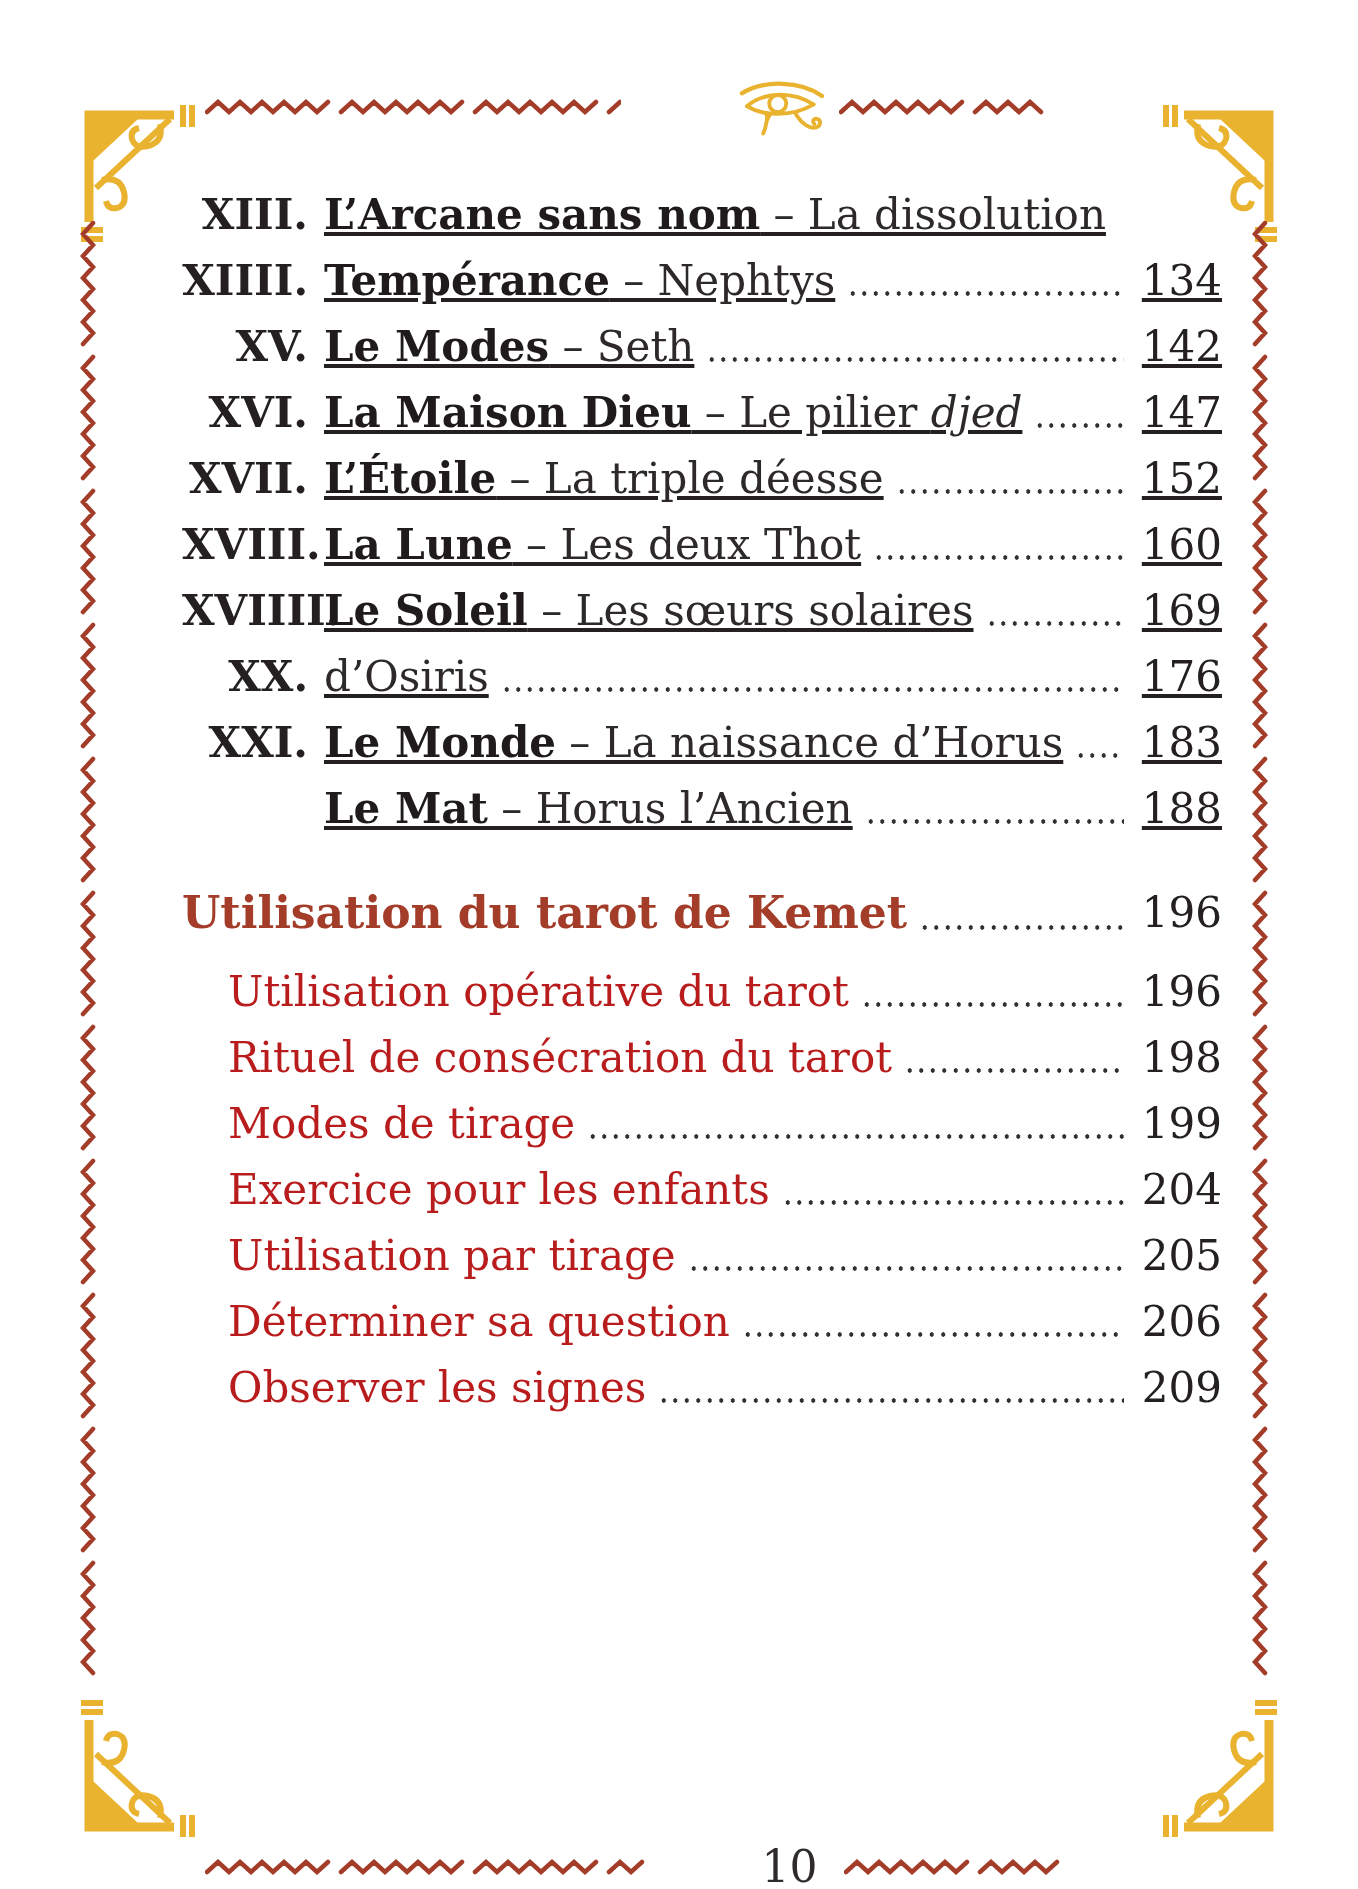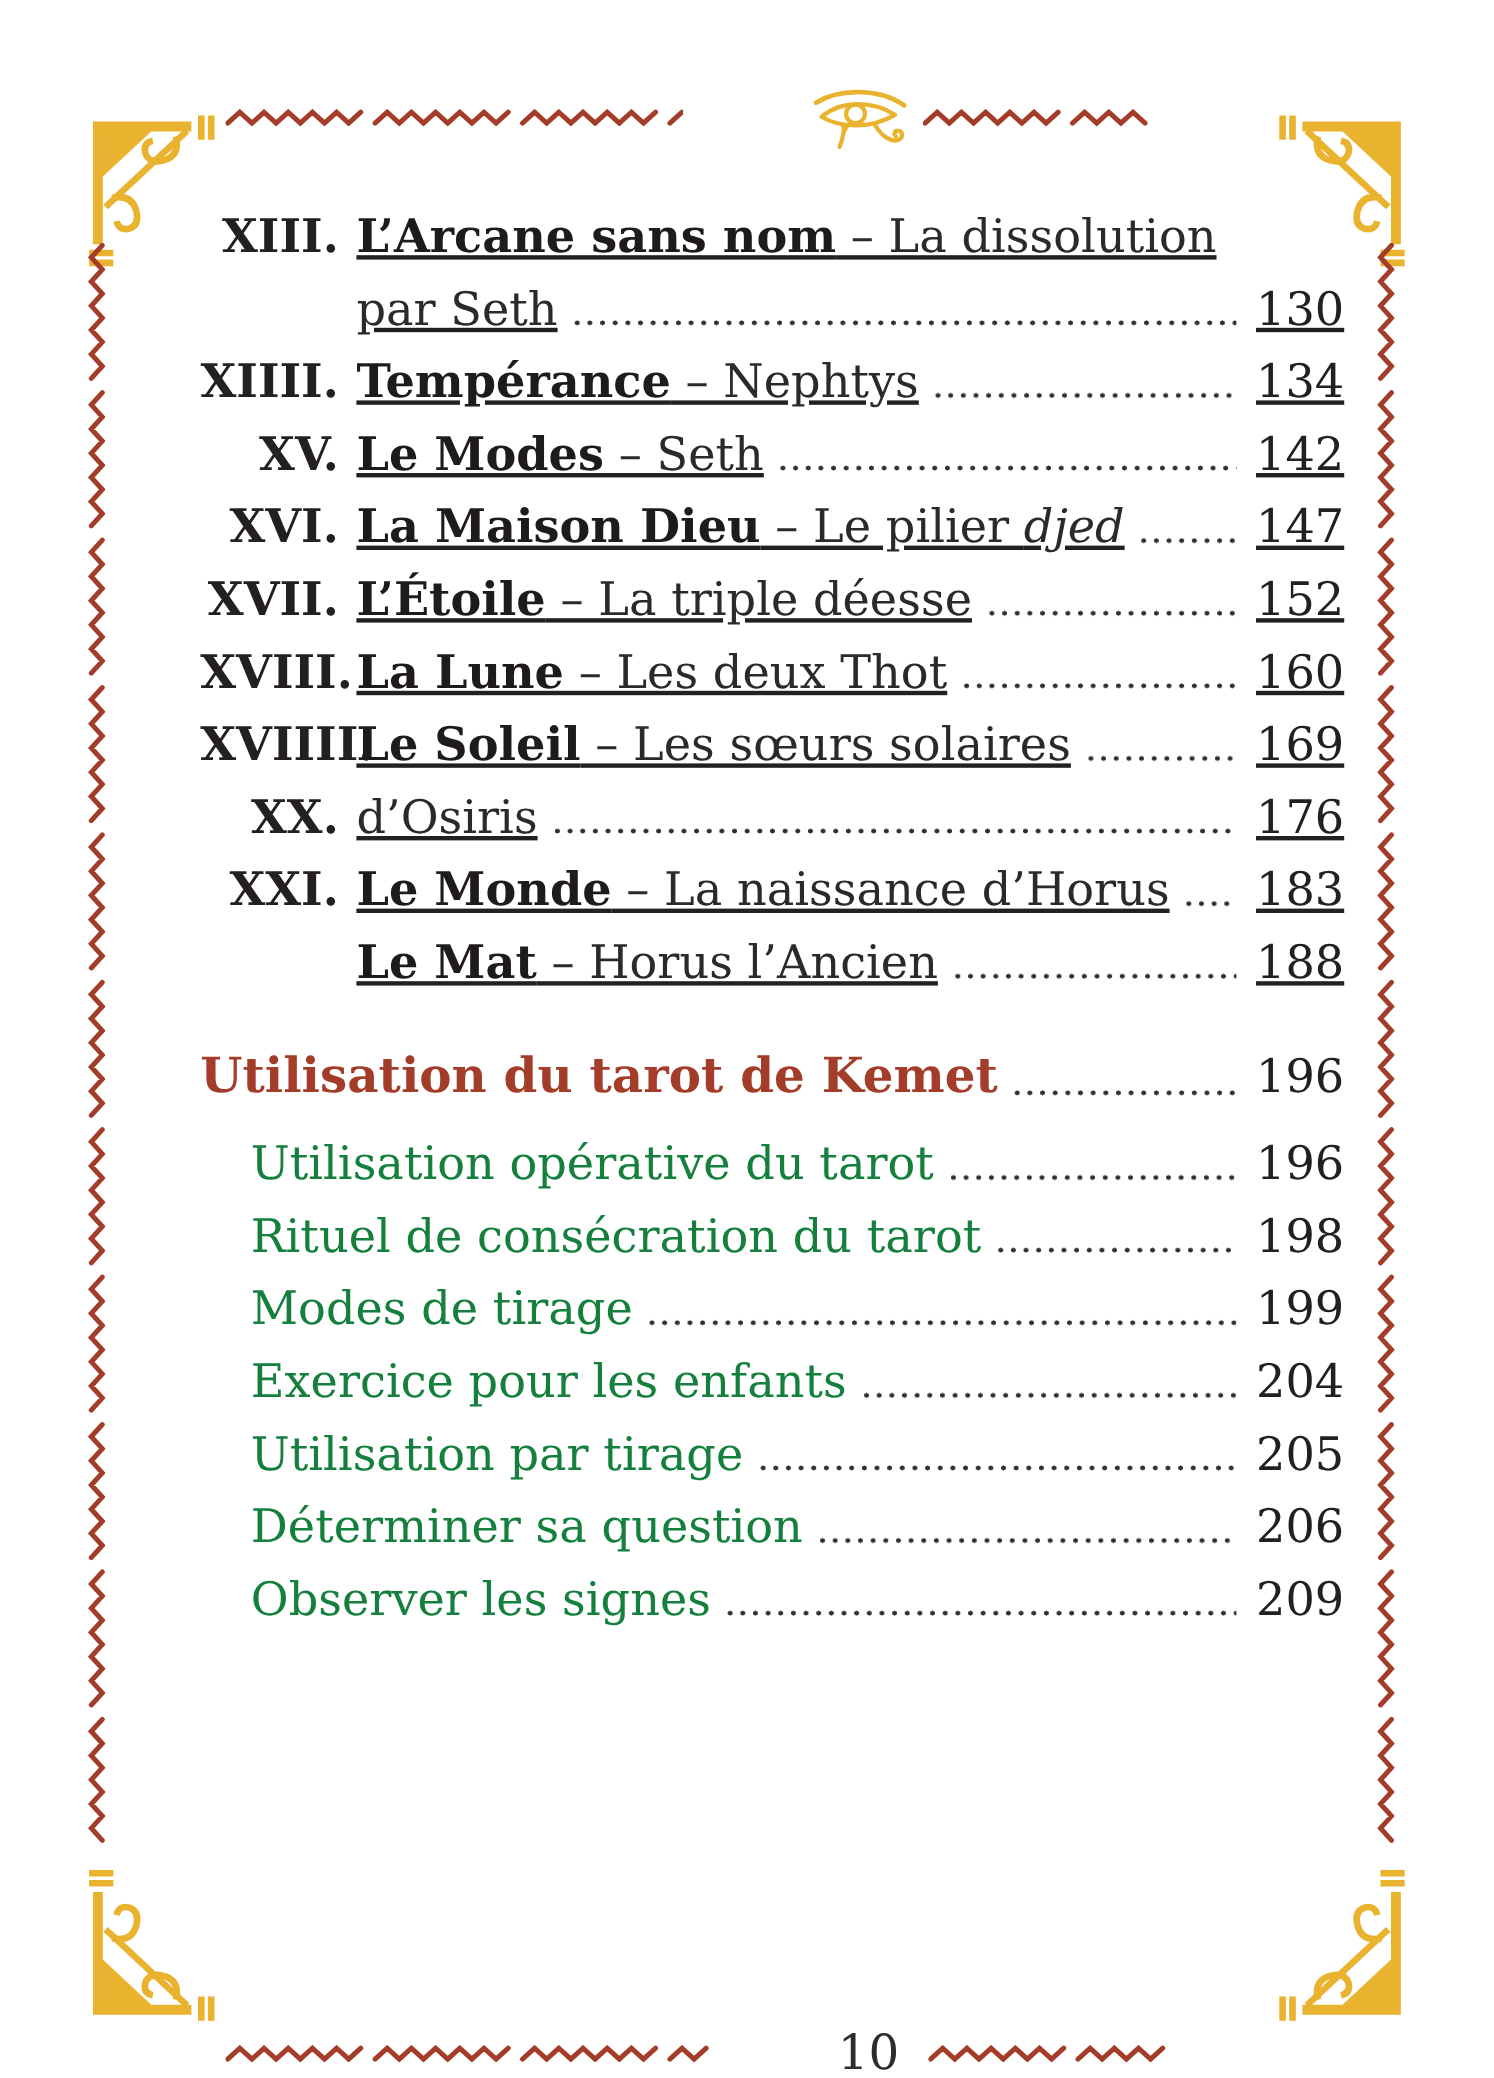--- a/index.html
+++ b/index.html
@@ -176,11 +176,6 @@
               <span class="t-title">L’Arcane sans nom</span>
               <span class="t-sub">&nbsp;–&nbsp;La dissolution</span>
             </div>
-            <div class="toc-line">
-              <span class="t-sub">par Seth</span>
-              <span class="leader"></span>
-              <span class="pagenum">130</span>
-            </div>
           </div>
         </div>
         <div class="toc-row">

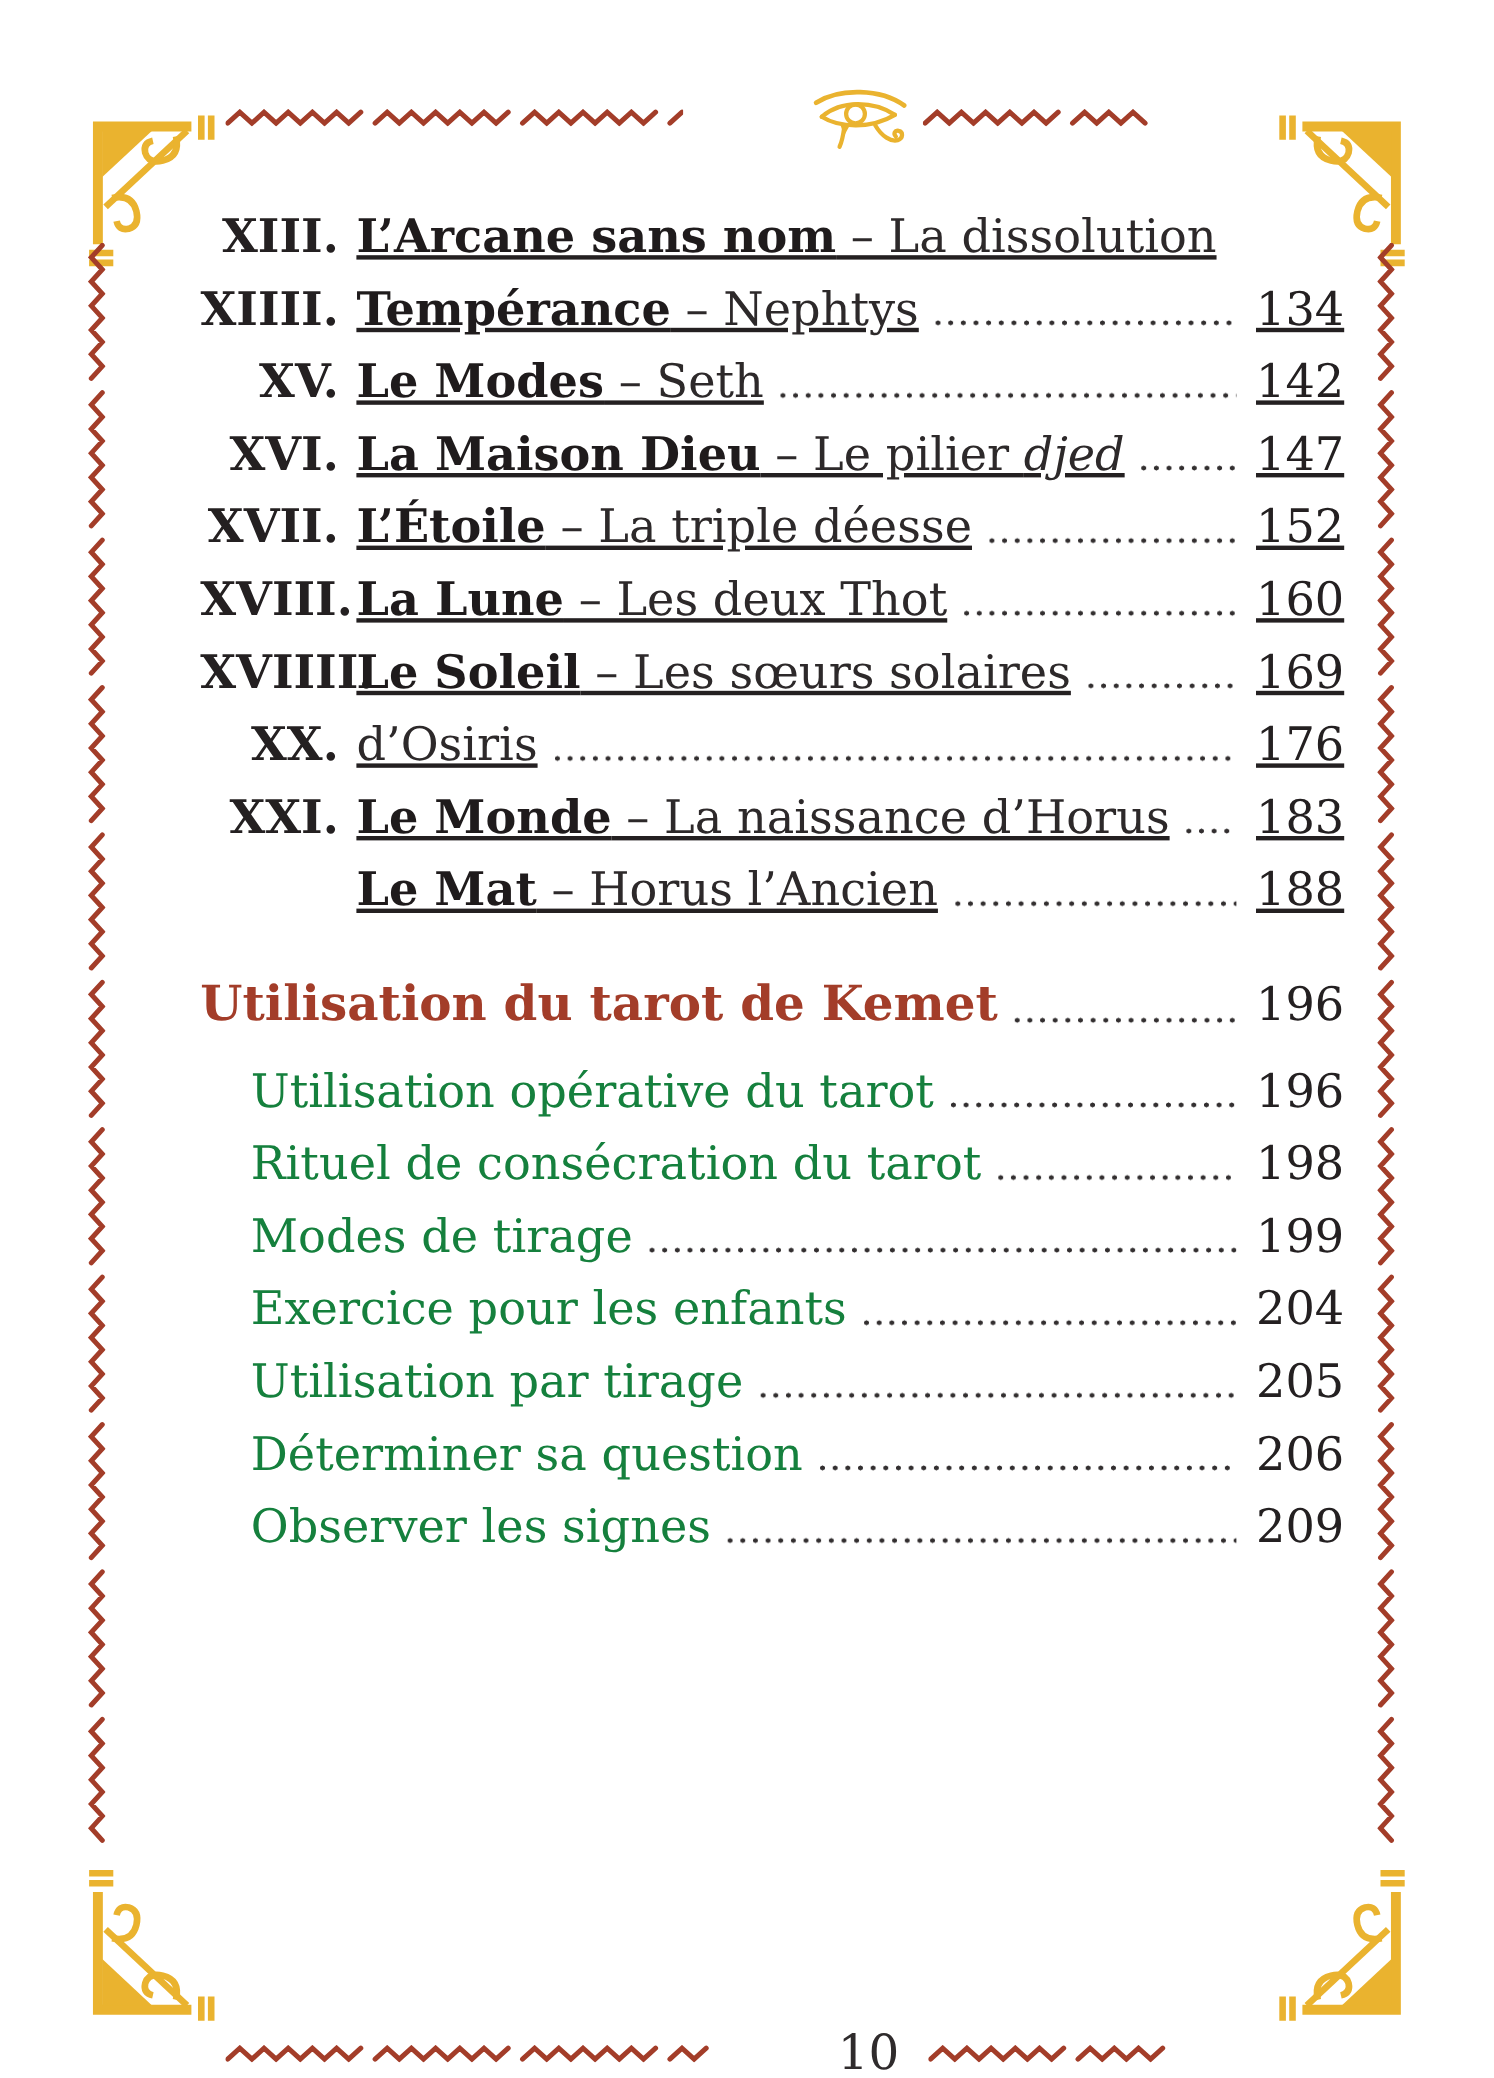--- a/index.html
+++ b/index.html
@@ -87,7 +87,7 @@
     display: flex; align-items: baseline; padding-left: 46px;
     font-size: 42px; line-height: 66px; white-space: nowrap;
   }
-  .sub-title { font-weight: normal; color: #15803d; }
+  .sub-title { font-weight: normal; color: #b91c1c; }
 </style>
 </head>
 <body>

